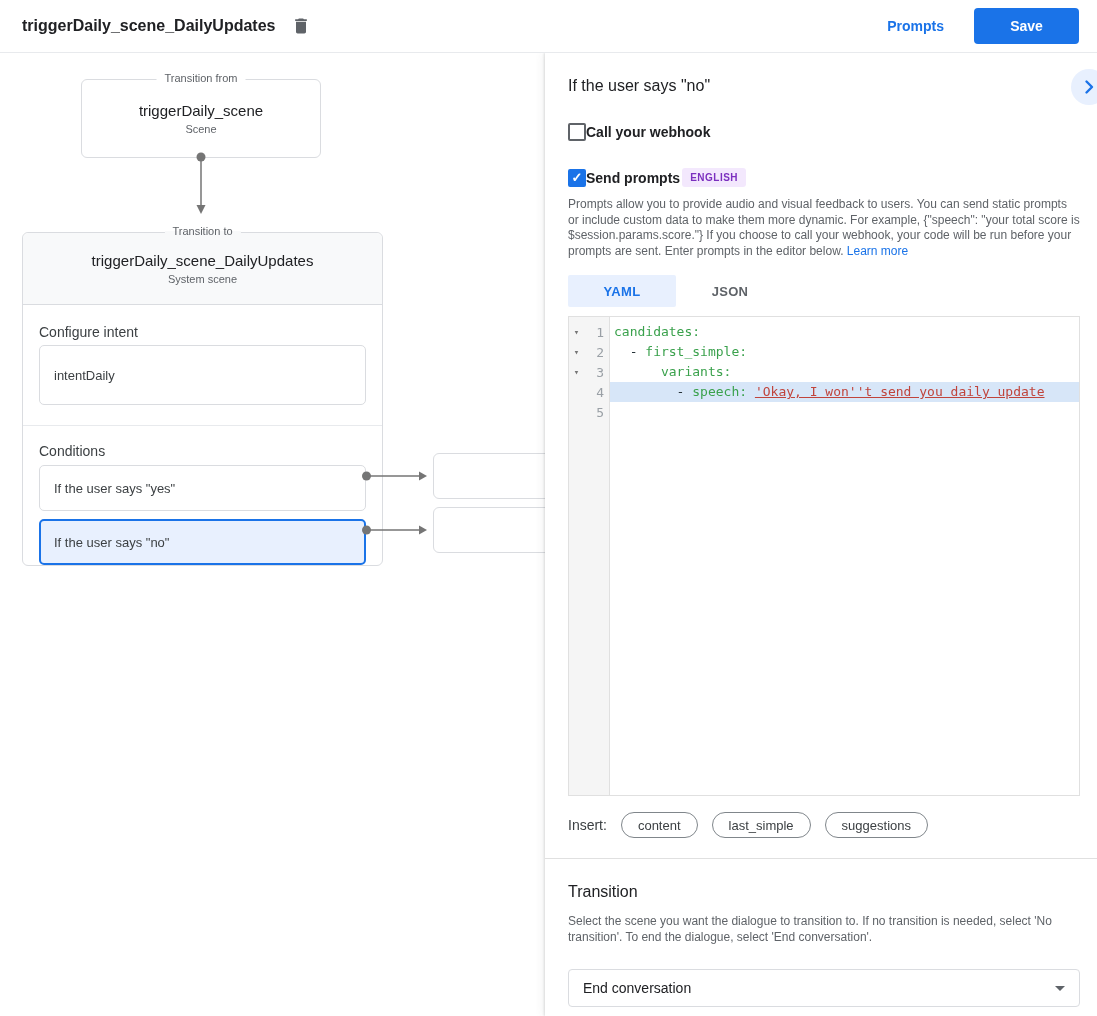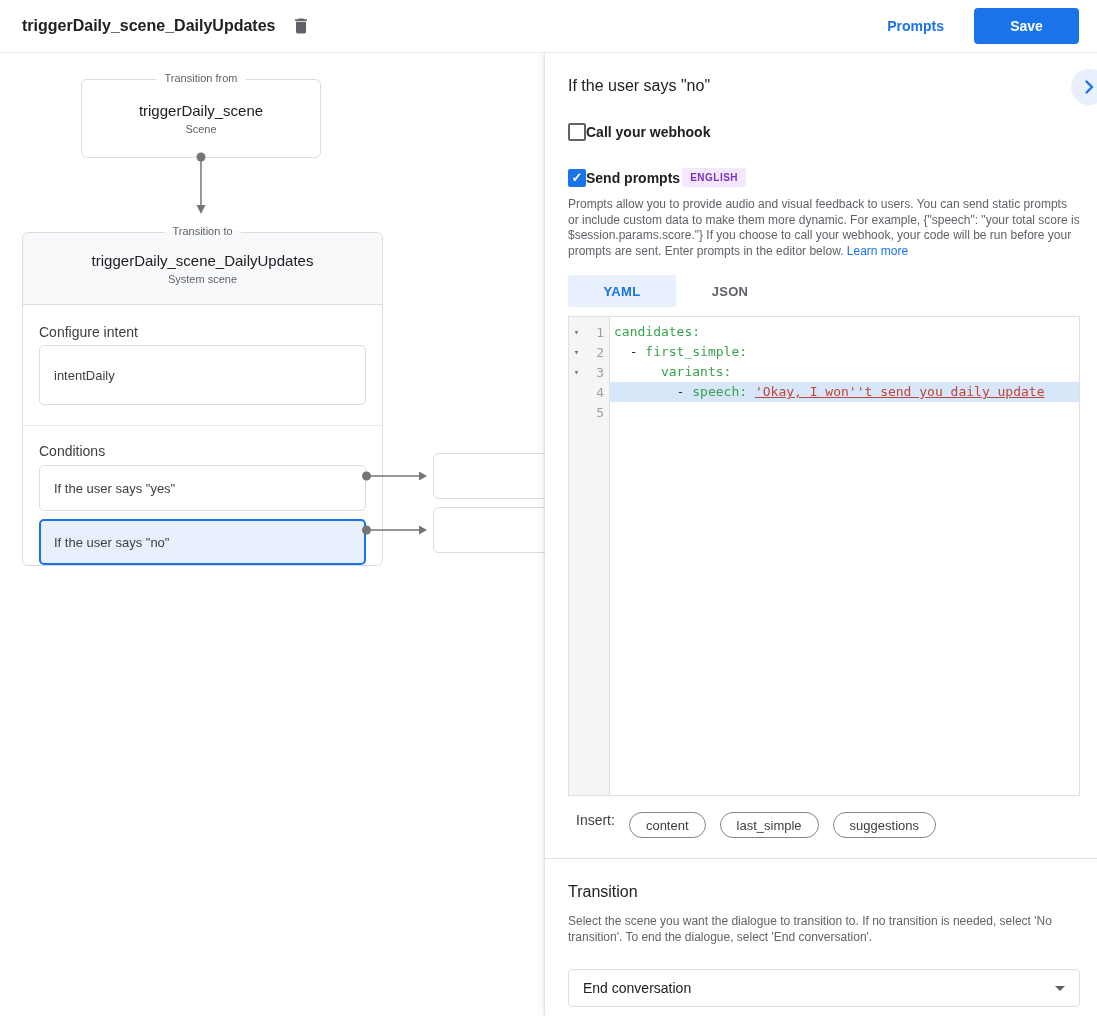--- a/index.html
+++ b/index.html
@@ -93,7 +93,7 @@
   .tk-plain{color:#263238;}
   .tk-string{color:var(--code-string);text-decoration:underline;}
 
-  .insert-row{margin-top:16px;display:flex;gap:14px;margin-left:8px;}
+  .insert-row{margin-top:16px;display:flex;align-items:center;gap:14px;}
   .insert-label{font-size:14px;color:#3c4043;}
   .chip{height:26px;border:1px solid #80868b;border-radius:14px;background:#fff;padding:0 16px;
     display:flex;align-items:center;font-size:13px;color:#3c4043;cursor:pointer;

